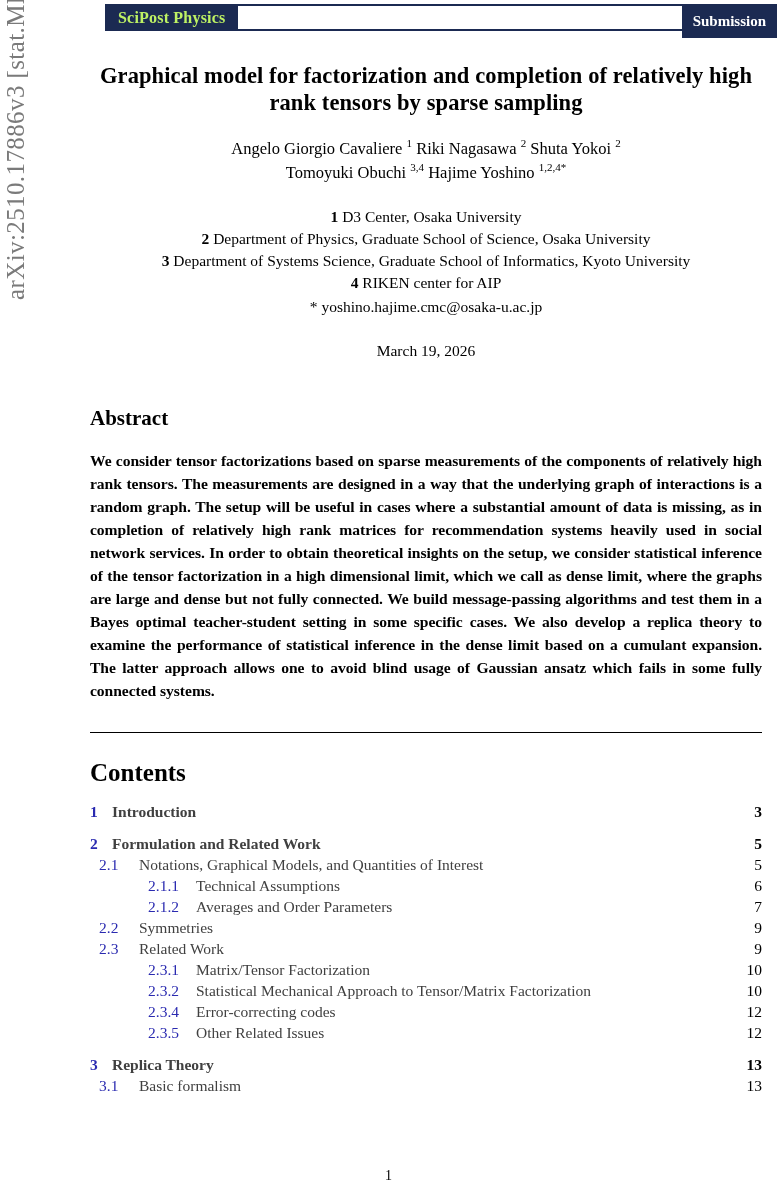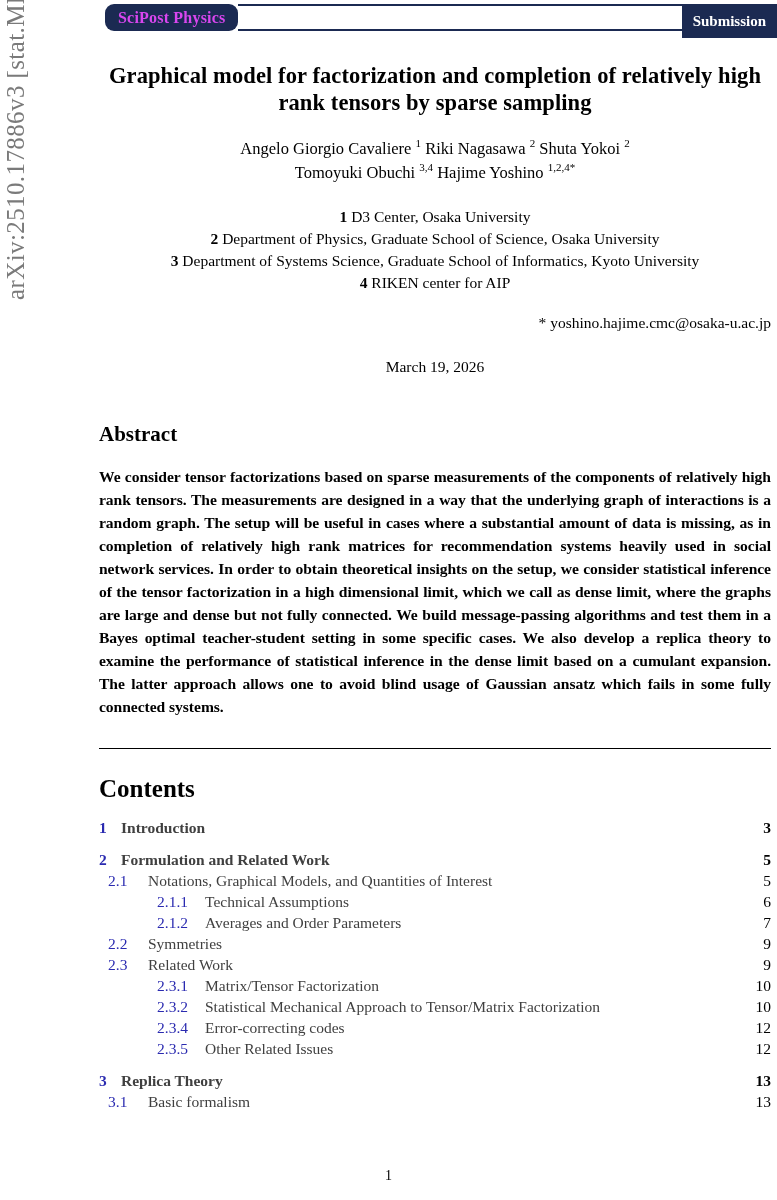--- a/index.html
+++ b/index.html
@@ -43,7 +43,7 @@
   }
   .header-left {
     background: #1b2a52;
-    color: #d946ef;
+    color: #bef264;
     font-family: "Liberation Serif", serif;
     font-weight: bold;
     font-size: 16px;
@@ -51,7 +51,6 @@
     display: flex;
     align-items: center;
     letter-spacing: 0.2px;
-    border-radius: 9px;
   }
   .header-mid {
     flex: 1 1 auto;

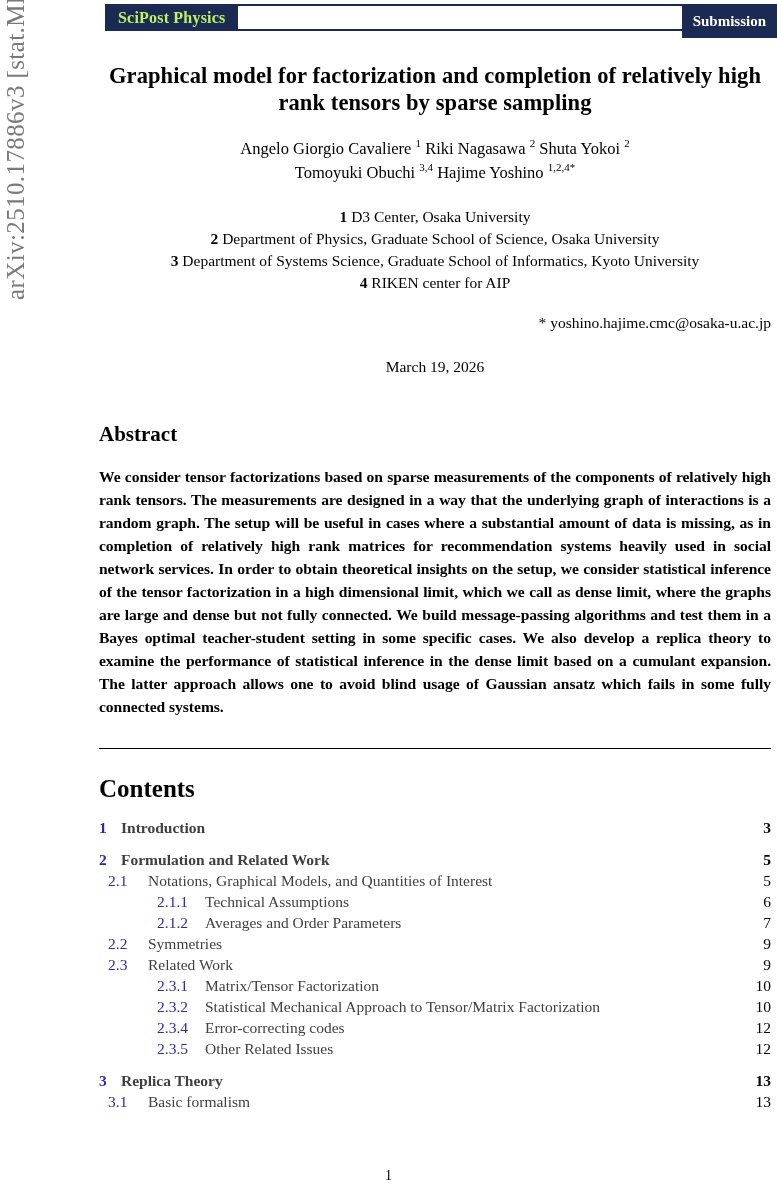--- a/index.html
+++ b/index.html
@@ -72,7 +72,7 @@
   
   .page {
     position: absolute;
-    left: 99px;
+    left: 90px;
     top: 44px;
     width: 672px;
   }

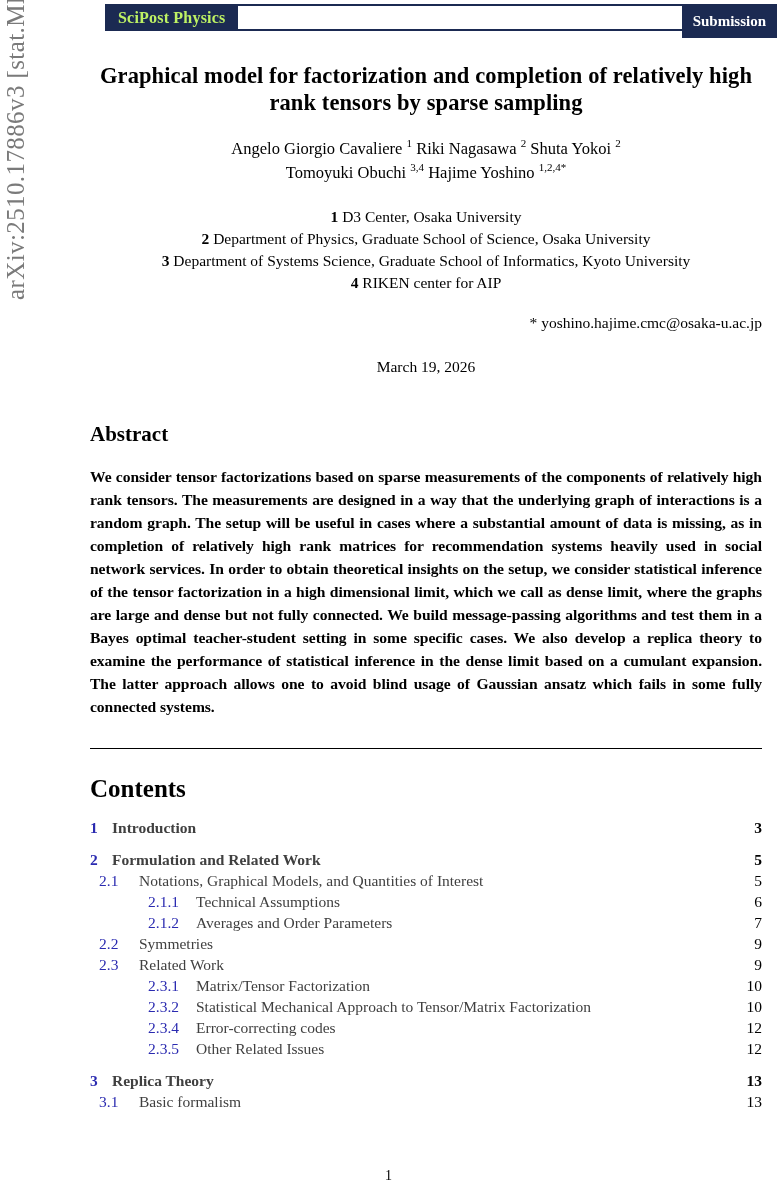--- a/index.html
+++ b/index.html
@@ -231,7 +231,7 @@
       <b>4</b>
       <span>RIKEN center for AIP</span>
     </div>
-    <div style="margin-top:18px;text-align:right;">* yoshino.hajime.cmc@osaka-u.ac.jp</div>
+    <div style="margin-top:2px;">* yoshino.hajime.cmc@osaka-u.ac.jp</div>
   </div>
 
   <div class="date">March 19, 2026</div>

